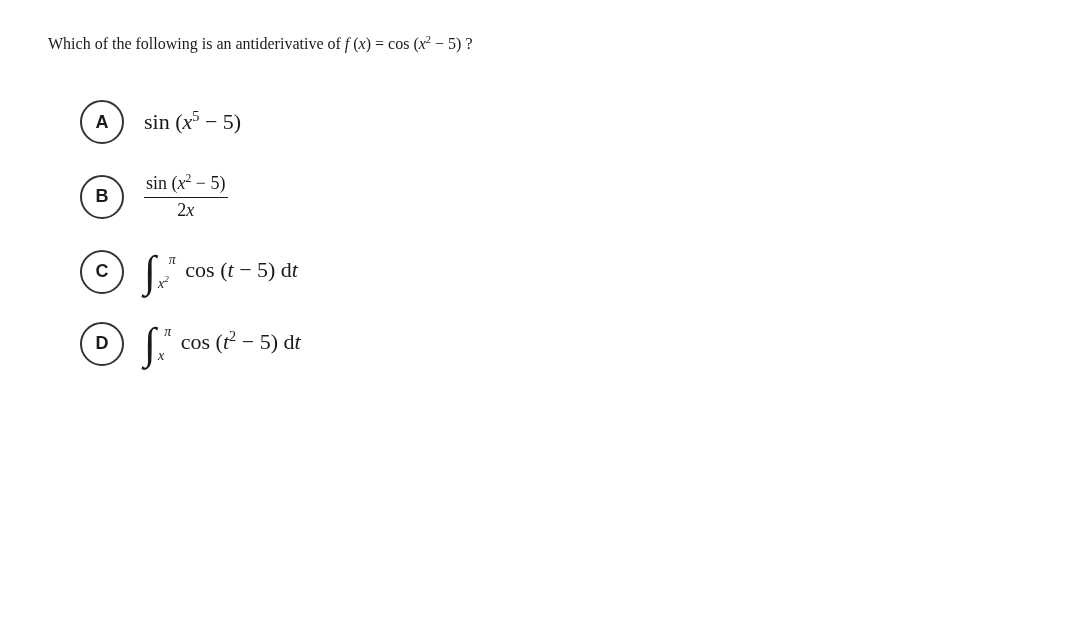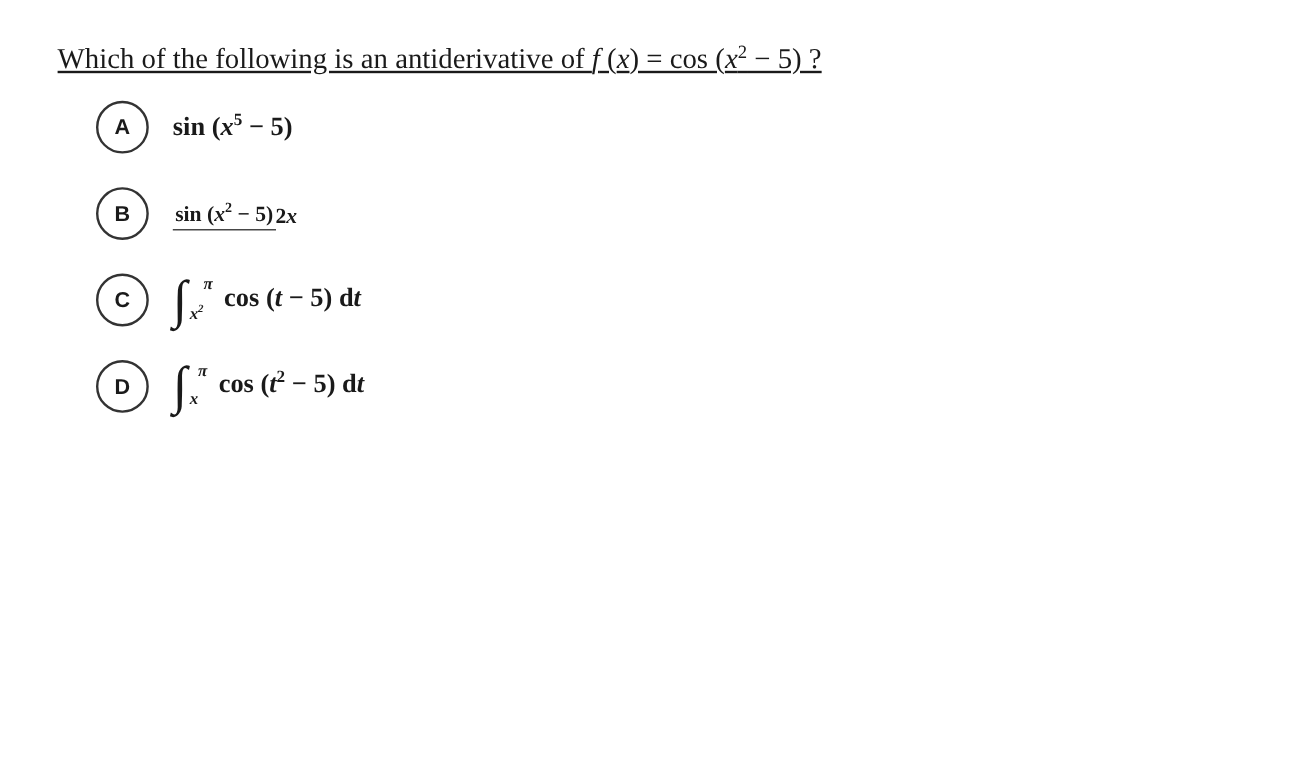--- a/index.html
+++ b/index.html
@@ -21,10 +21,9 @@
     }
 
     .question {
-      font-size: 24px;
-      margin-bottom: 16px;
+      font-size: 16px;
+      margin-bottom: 44px;
       line-height: 1.5;
-      text-decoration: underline;
     }
 
     .options {

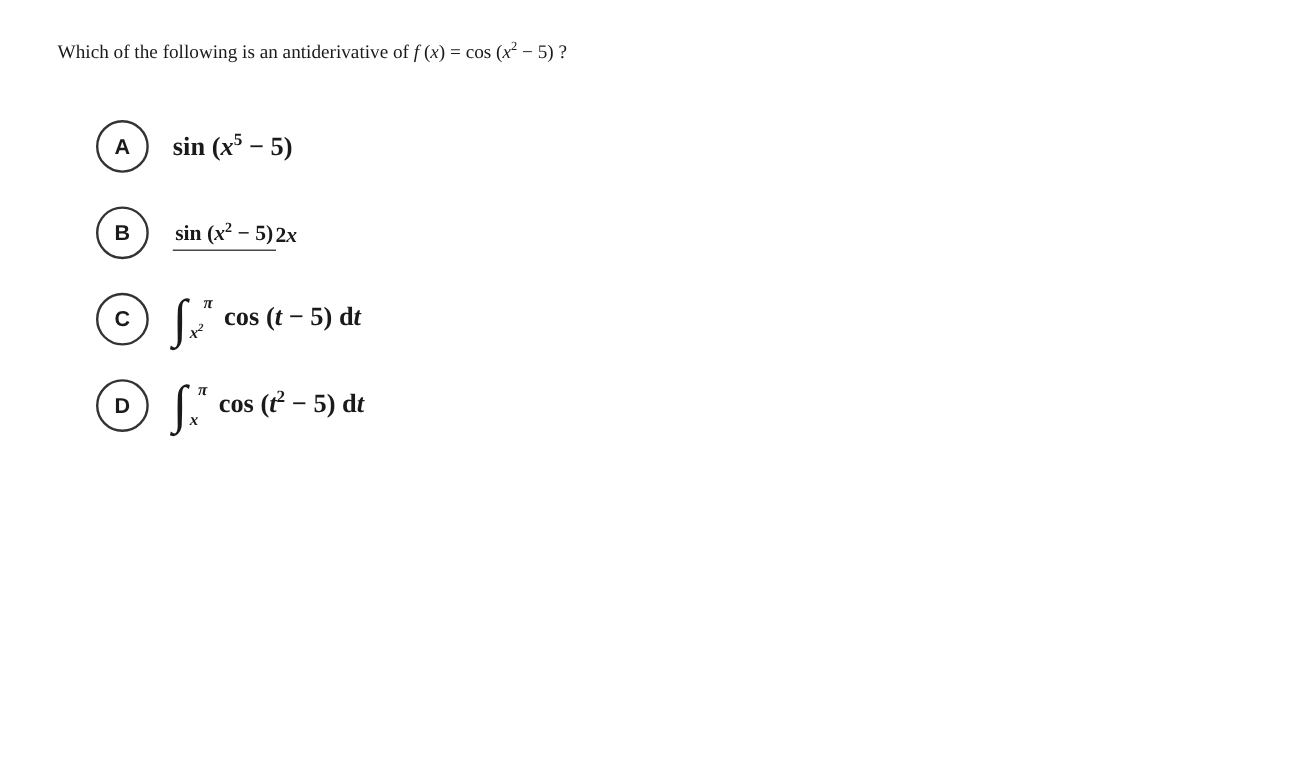--- a/index.html
+++ b/index.html
@@ -57,7 +57,6 @@
     .option-content {
       font-size: 22px;
       line-height: 1.4;
-      font-weight: bold;
     }
 
     .fraction {

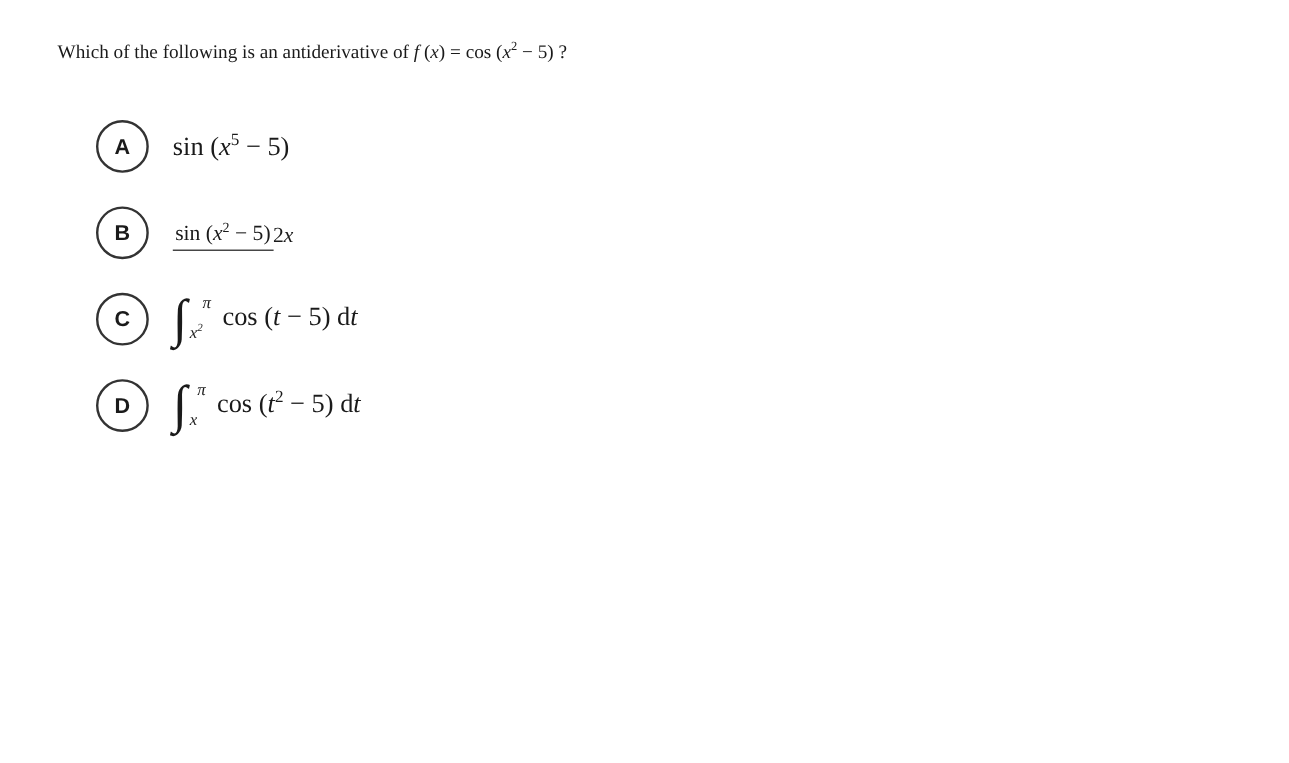--- a/index.html
+++ b/index.html
@@ -61,7 +61,7 @@
 
     .fraction {
       display: inline-flex;
-      flex-direction: row;
+      flex-direction: column;
       align-items: center;
       vertical-align: middle;
       font-size: 18px;

